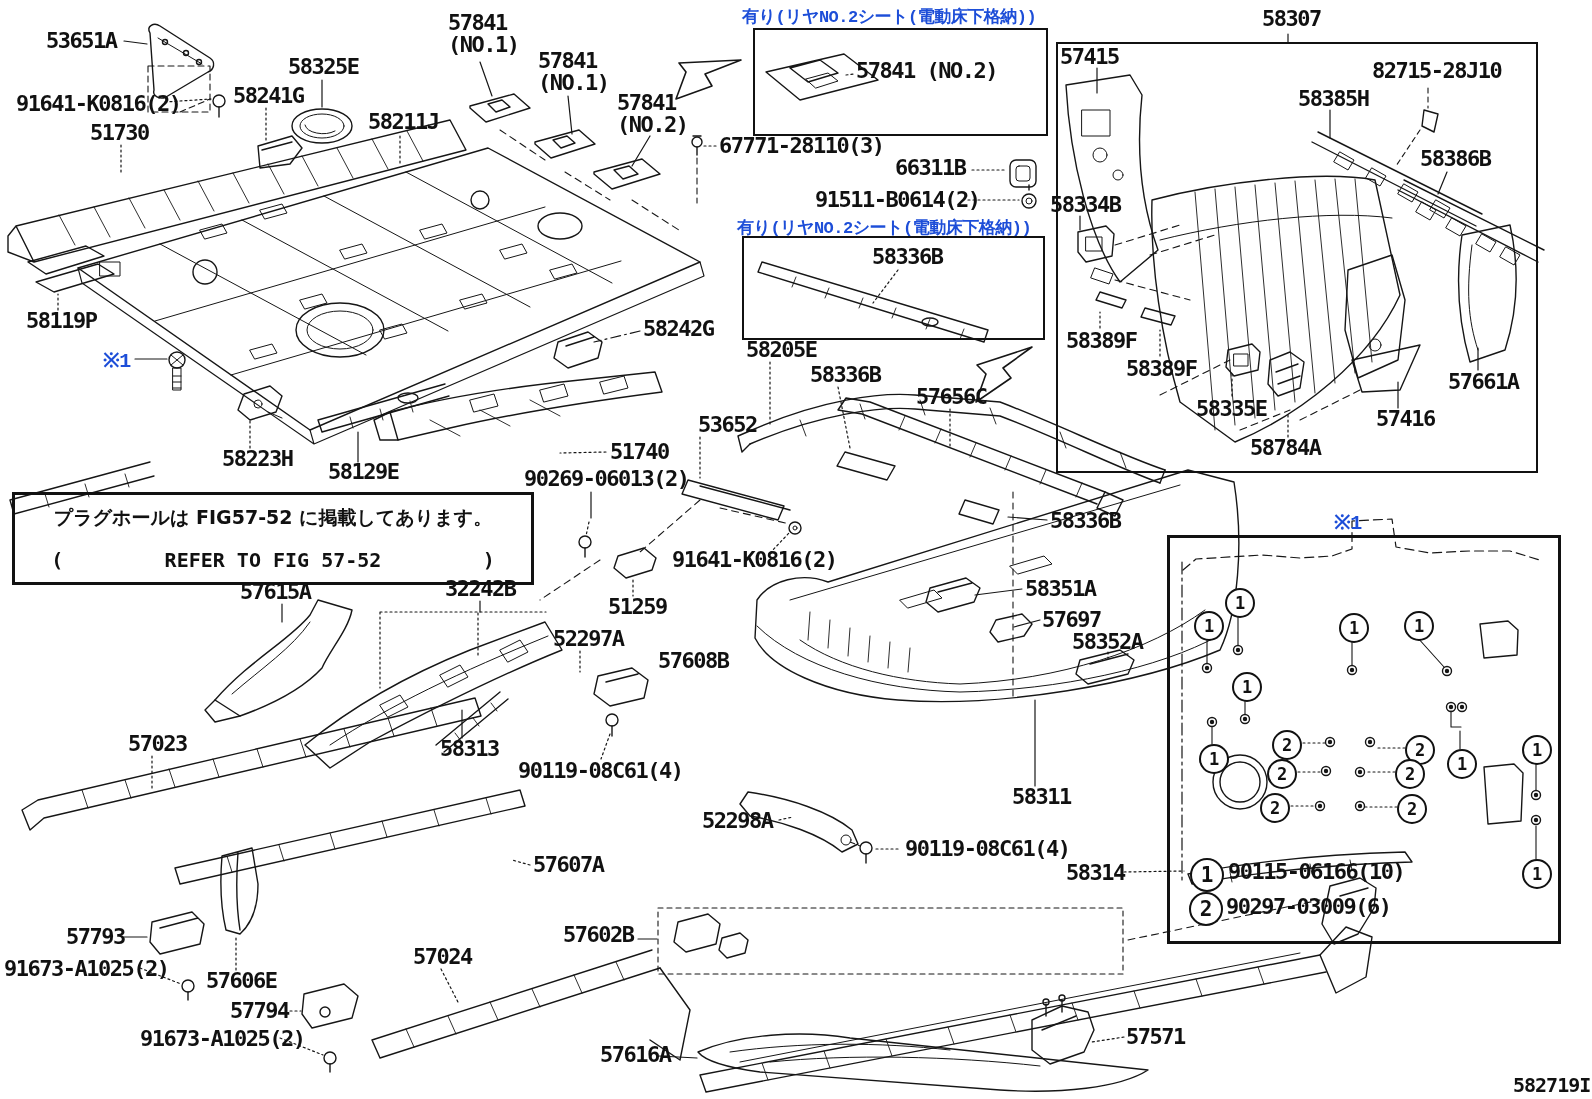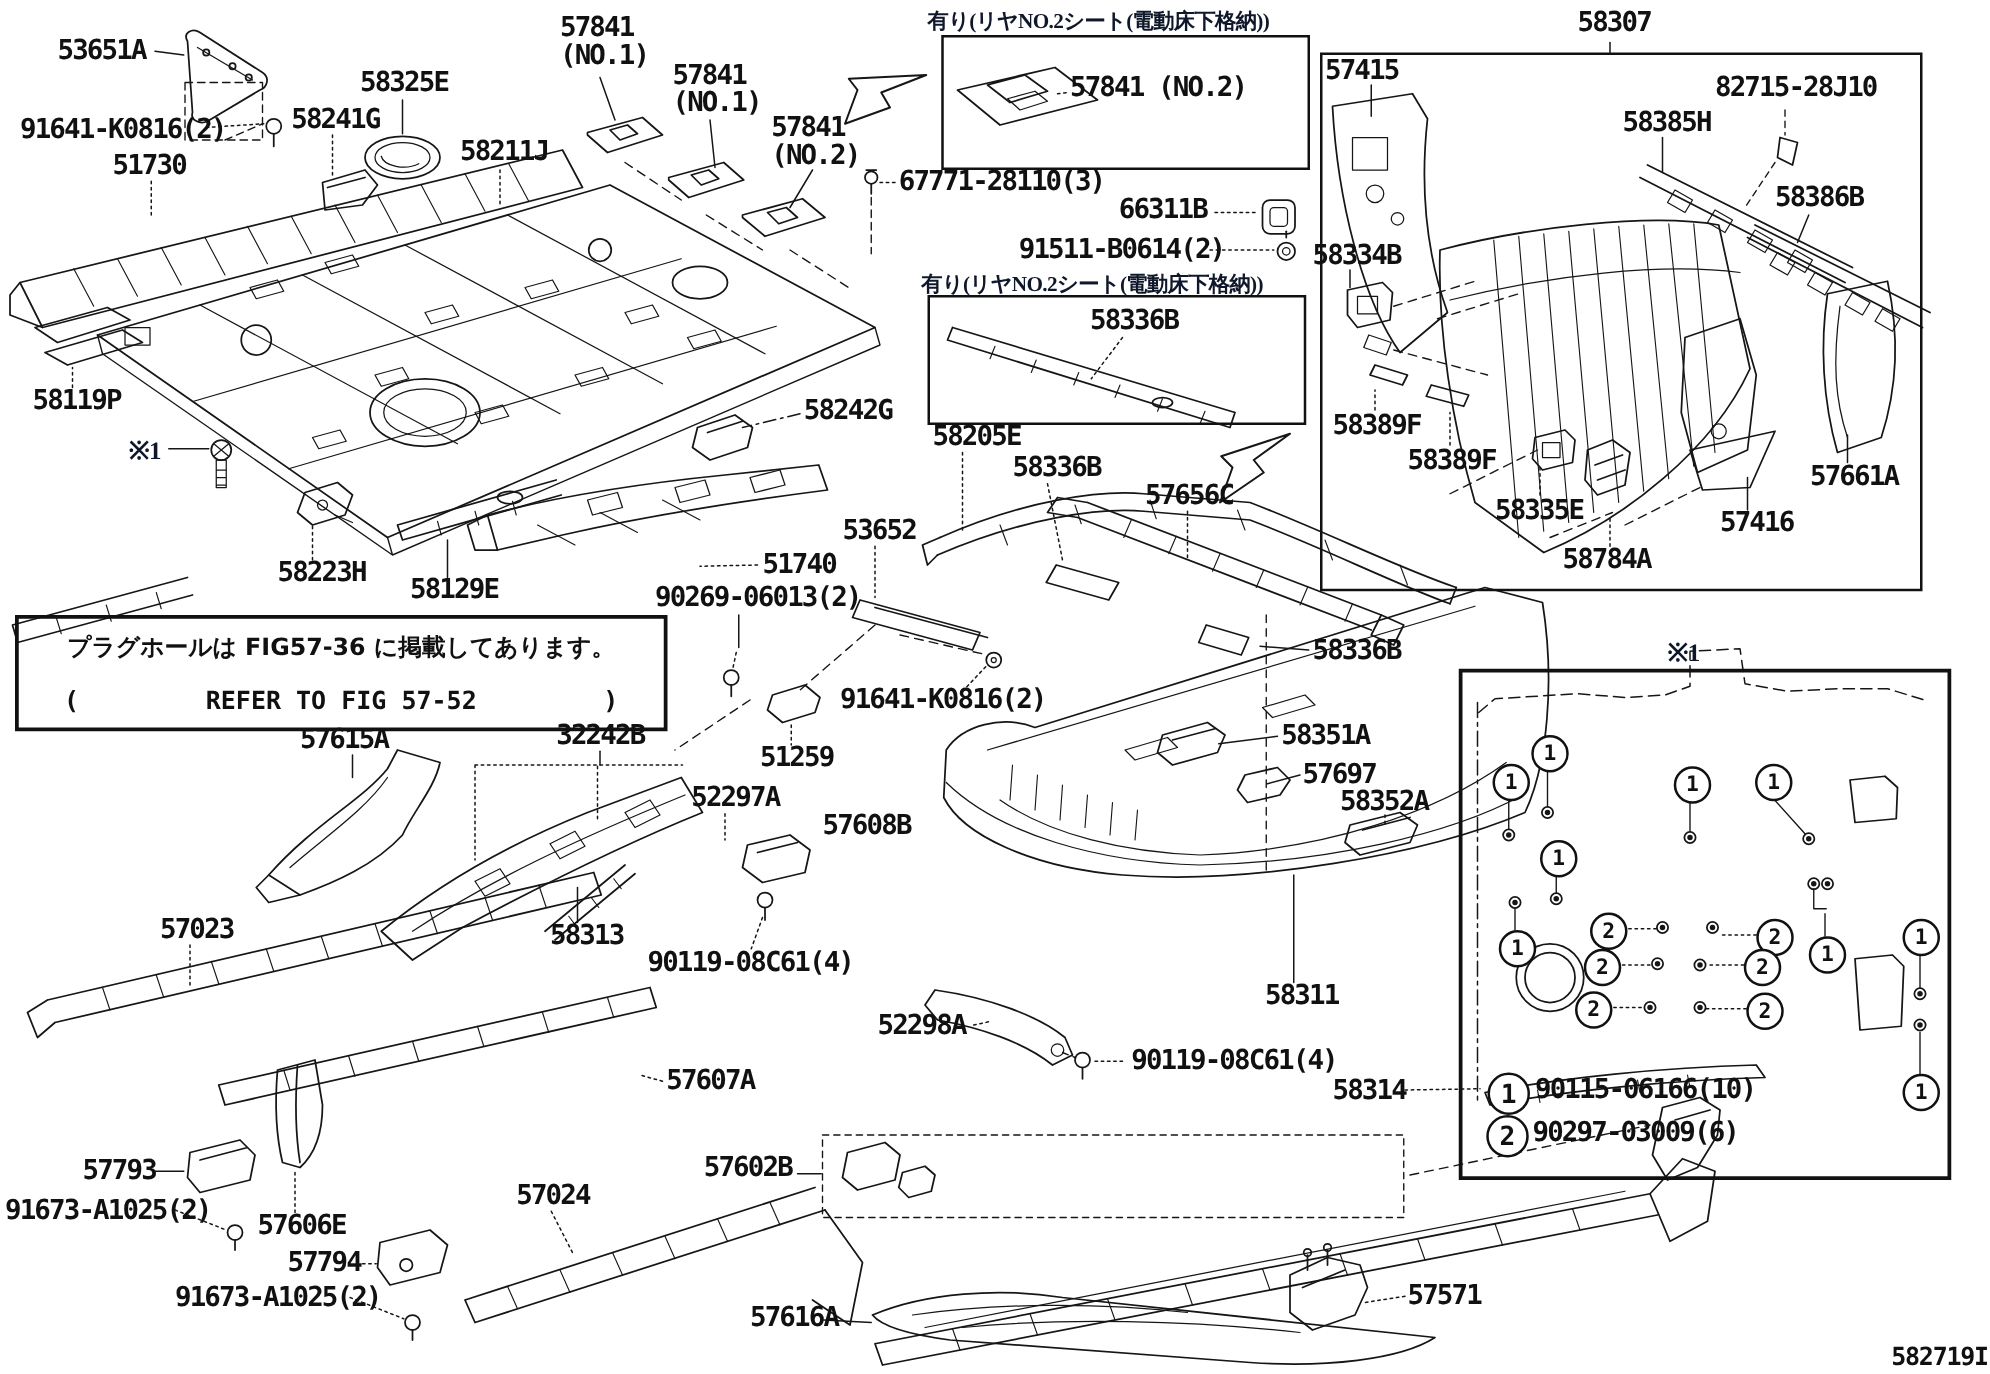--- a/index.html
+++ b/index.html
@@ -8,8 +8,8 @@
   svg.art{position:absolute;left:0;top:0;}
   .lbl{position:absolute;font-weight:bold;font-size:22px;line-height:1.02;
        letter-spacing:-1.5px;white-space:pre-line;color:#111;}
-  .jp{position:absolute;font-family:Liberation Serif, serif;font-weight:bold;
-      font-size:17px;letter-spacing:-0.5px;color:#0f172a;white-space:nowrap;}
+  .jp{position:absolute;font-family:Liberation Mono, monospace;font-weight:bold;
+      font-size:17px;letter-spacing:-0.5px;color:#1d4ed8;white-space:nowrap;}
   .callout{position:absolute;border:2px solid #111;background:transparent;}
   .refbox{position:absolute;border:3px solid #111;}
   .phbox{position:absolute;border:3px solid #111;display:flex;flex-direction:column;

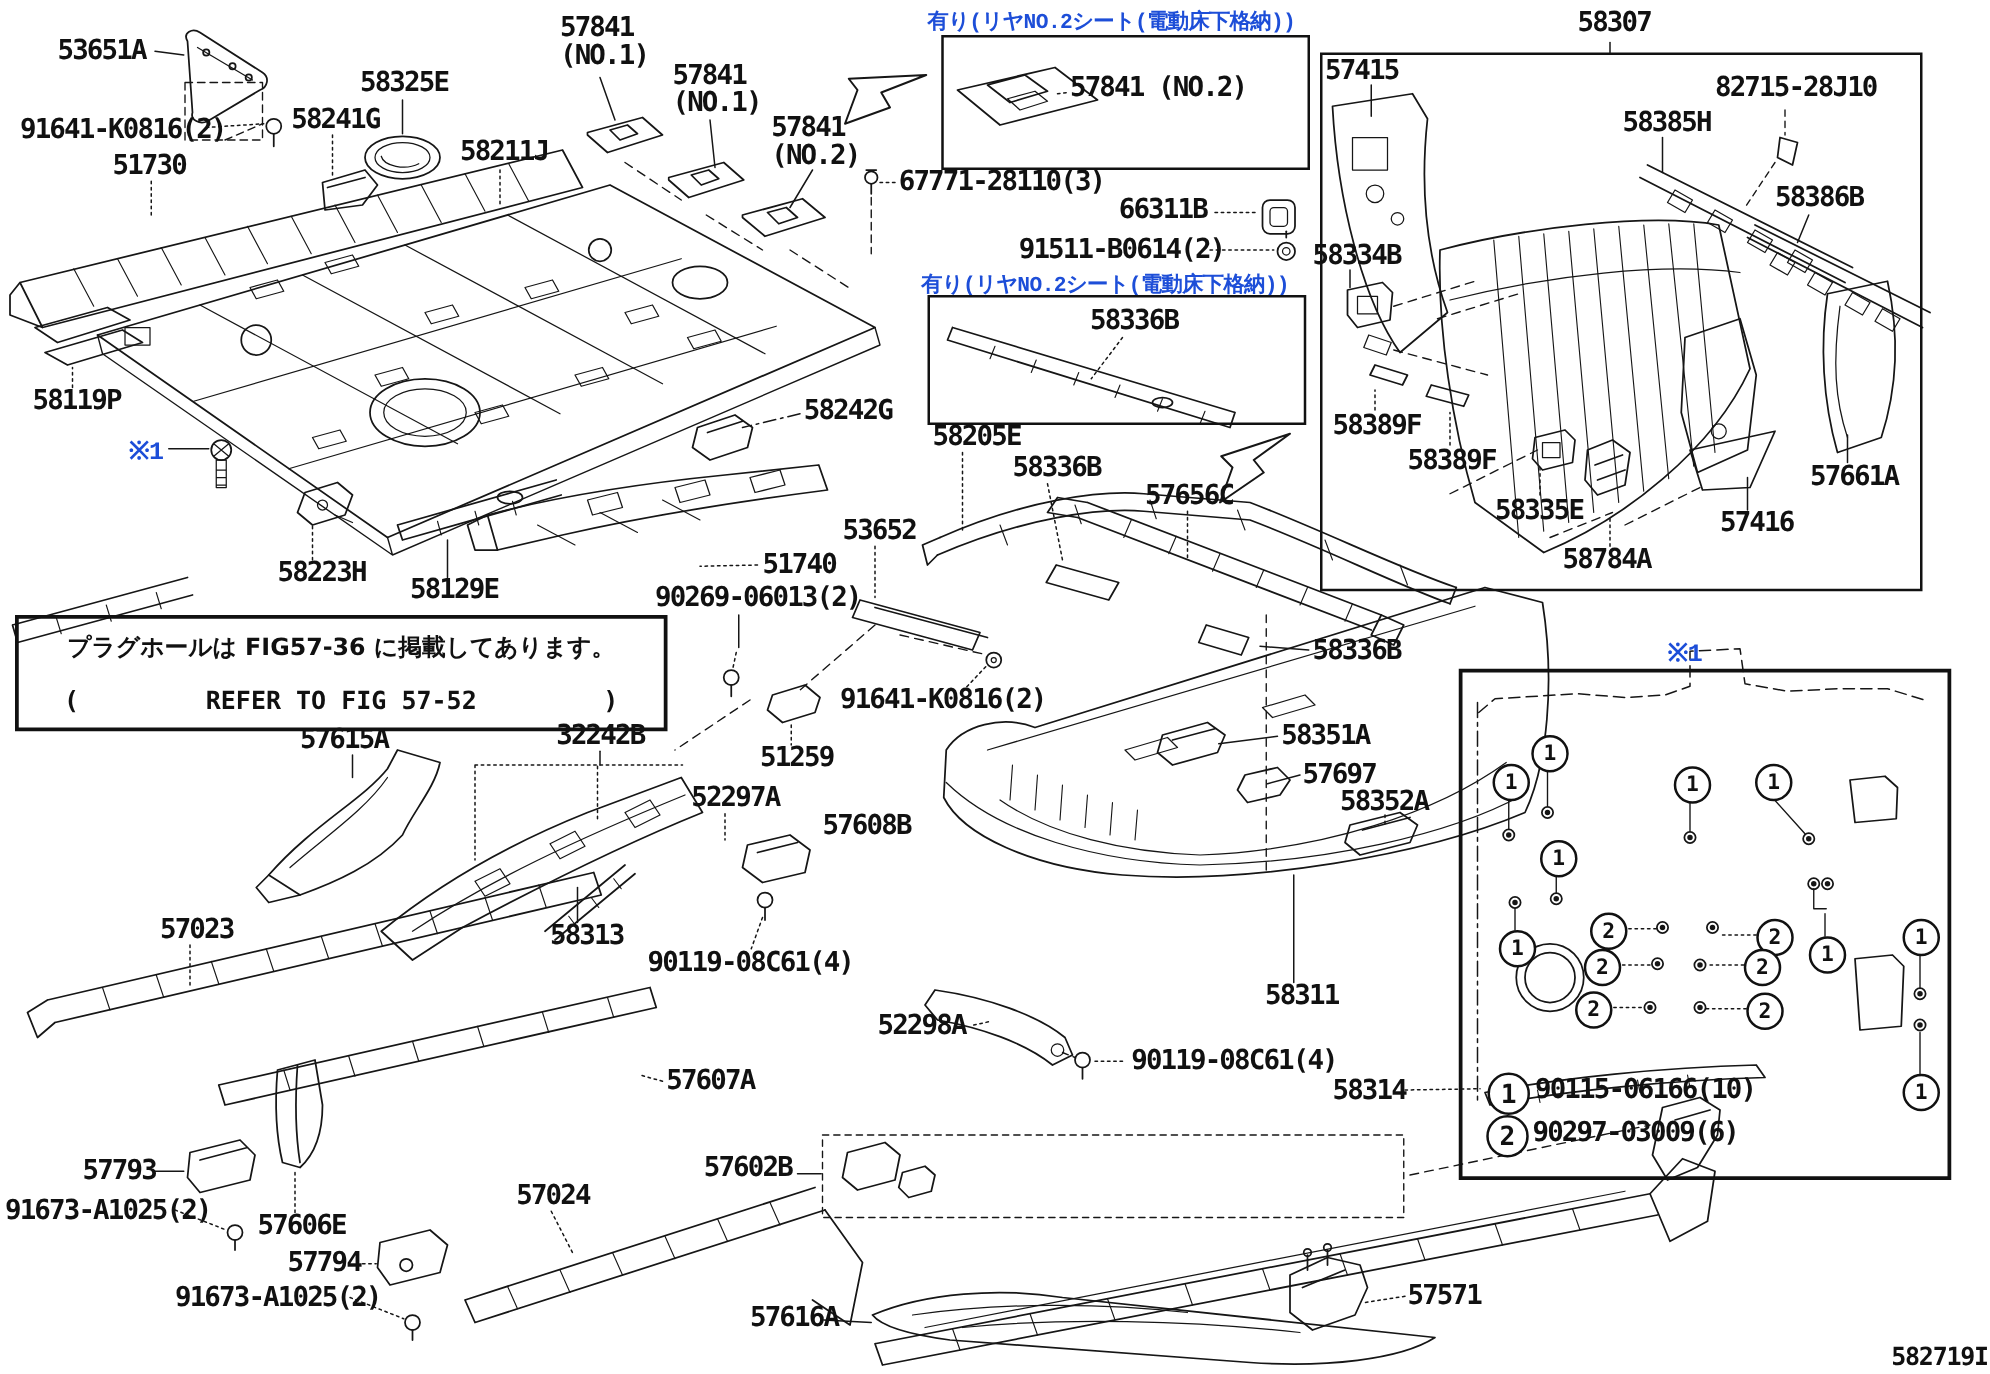--- a/index.html
+++ b/index.html
@@ -381,7 +381,7 @@
   <div class="lbl" style="left:643px;top:318px;">58242G</div>
   <div class="lbl" style="left:610px;top:441px;">51740</div>
   <div class="lbl" style="left:524px;top:468px;">90269-06013(2)</div>
-  <div class="lbl" style="left:674px;top:414px;">53652</div>
+  <div class="lbl" style="left:698px;top:414px;">53652</div>
   <div class="lbl" style="left:672px;top:549px;">91641-K0816(2)</div>
   <div class="lbl" style="left:608px;top:596px;">51259</div>
 

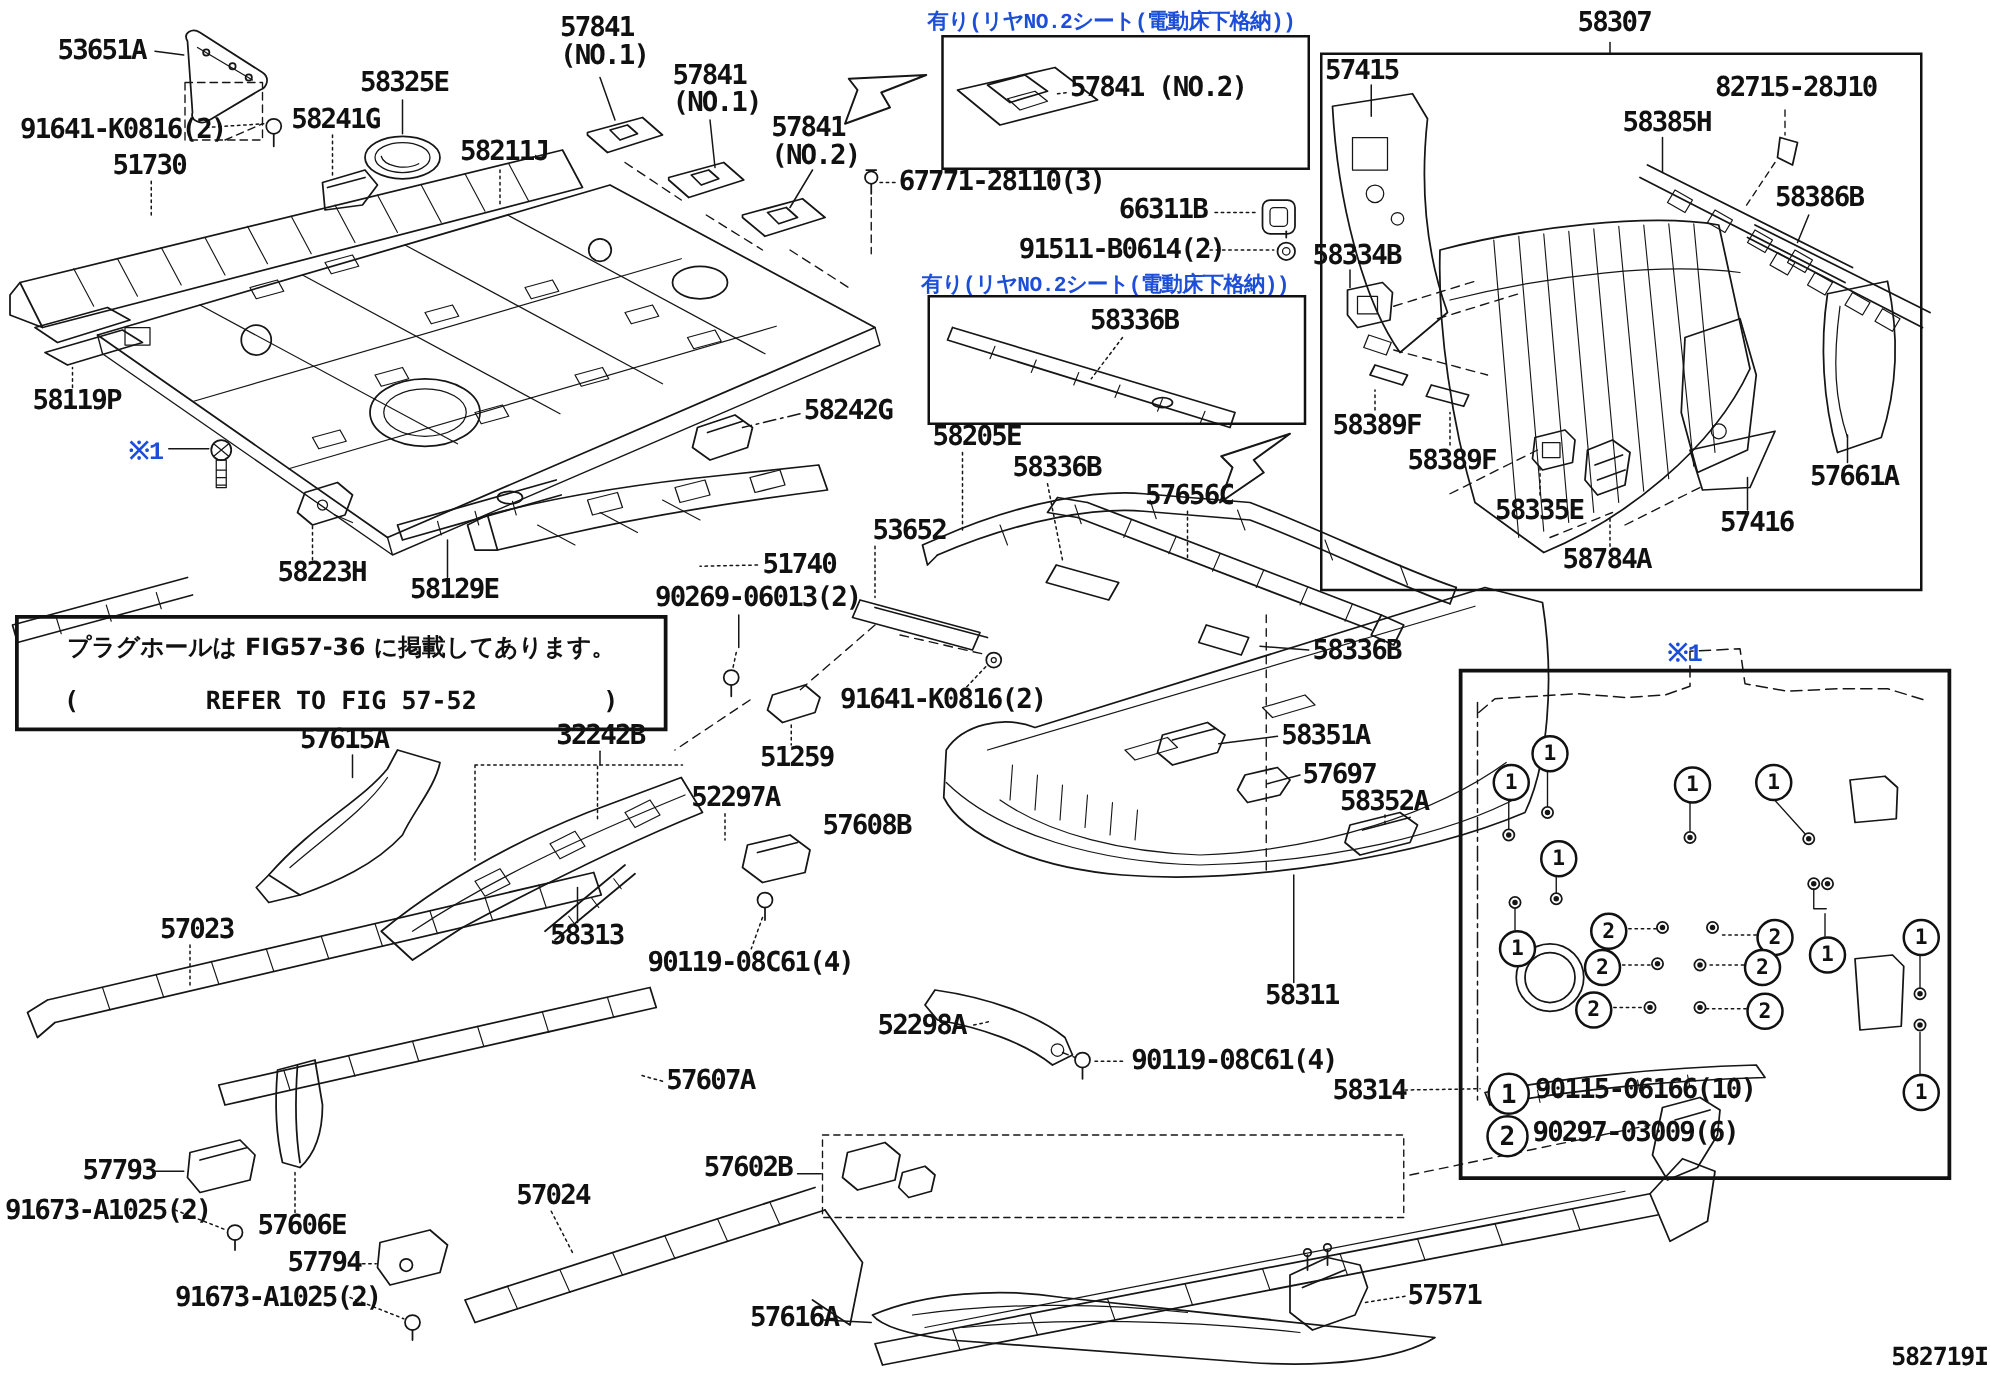--- a/index.html
+++ b/index.html
@@ -337,7 +337,7 @@
   <div class="refbox" style="left:1167px;top:535px;width:388px;height:403px;"></div>
 
   <div class="phbox" style="left:12px;top:492px;width:504px;height:83px;">
-    <div class="ja">プラグホールは FIG57-36 に掲載してあります。</div>
+    <div class="ja">プラグホールは FIG57-52 に掲載してあります。</div>
     <div class="ref">
       <span>(</span>
       <span>REFER TO FIG 57-52</span>

